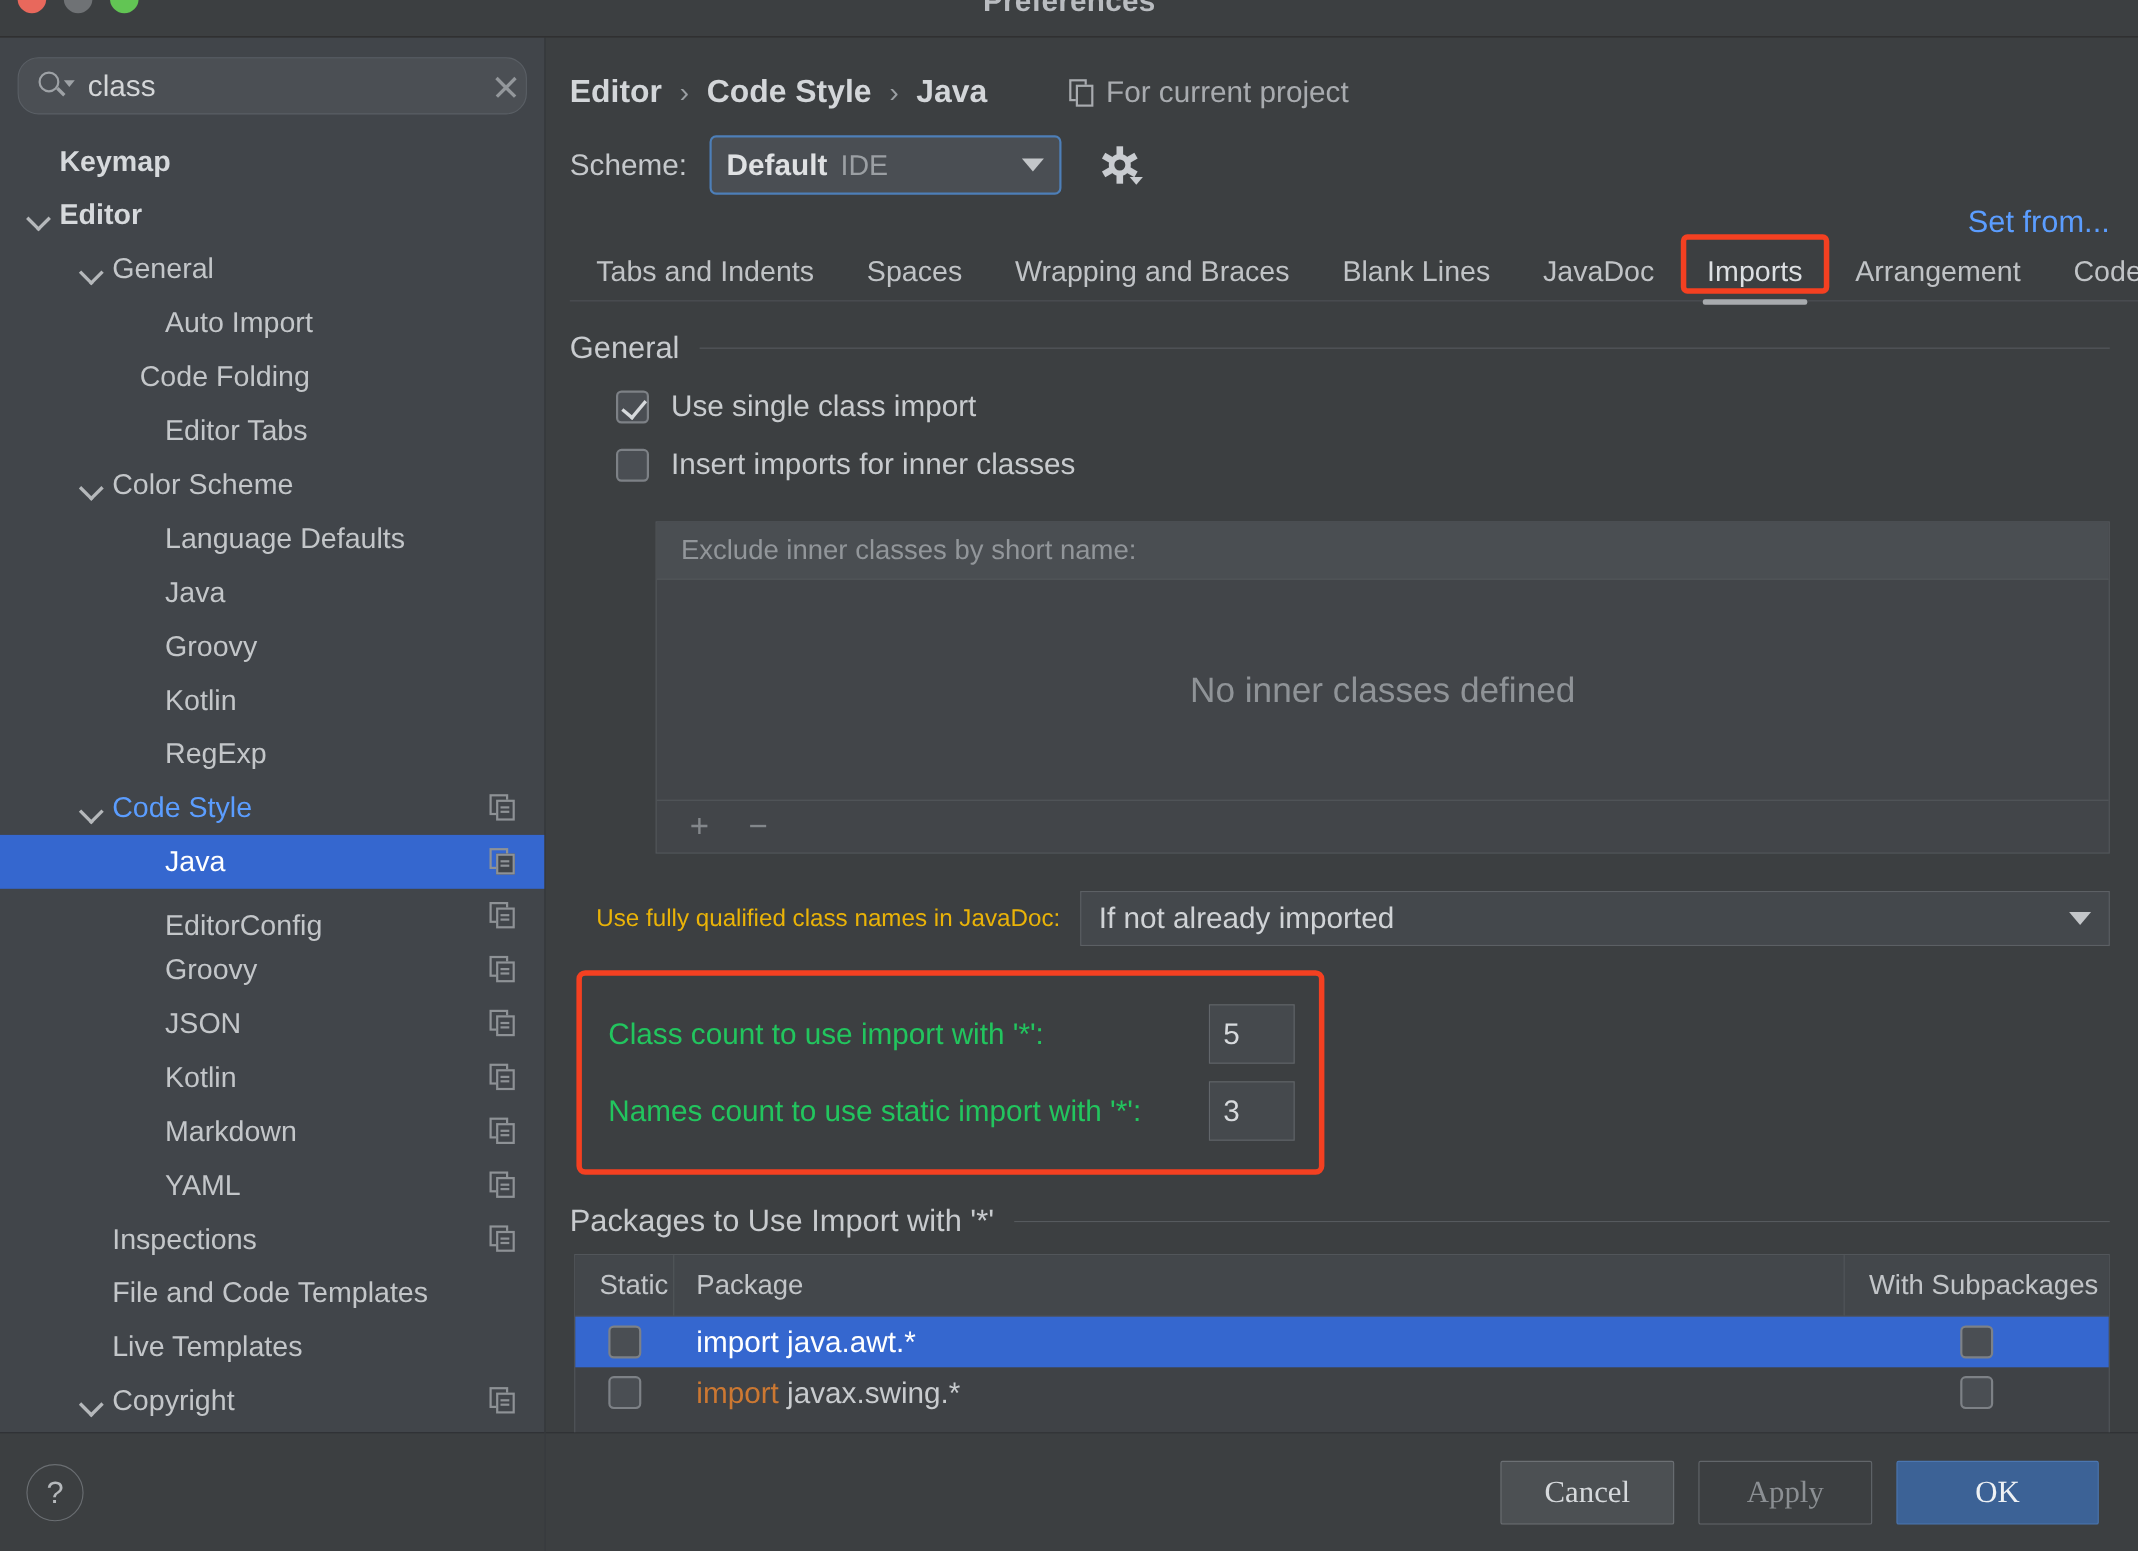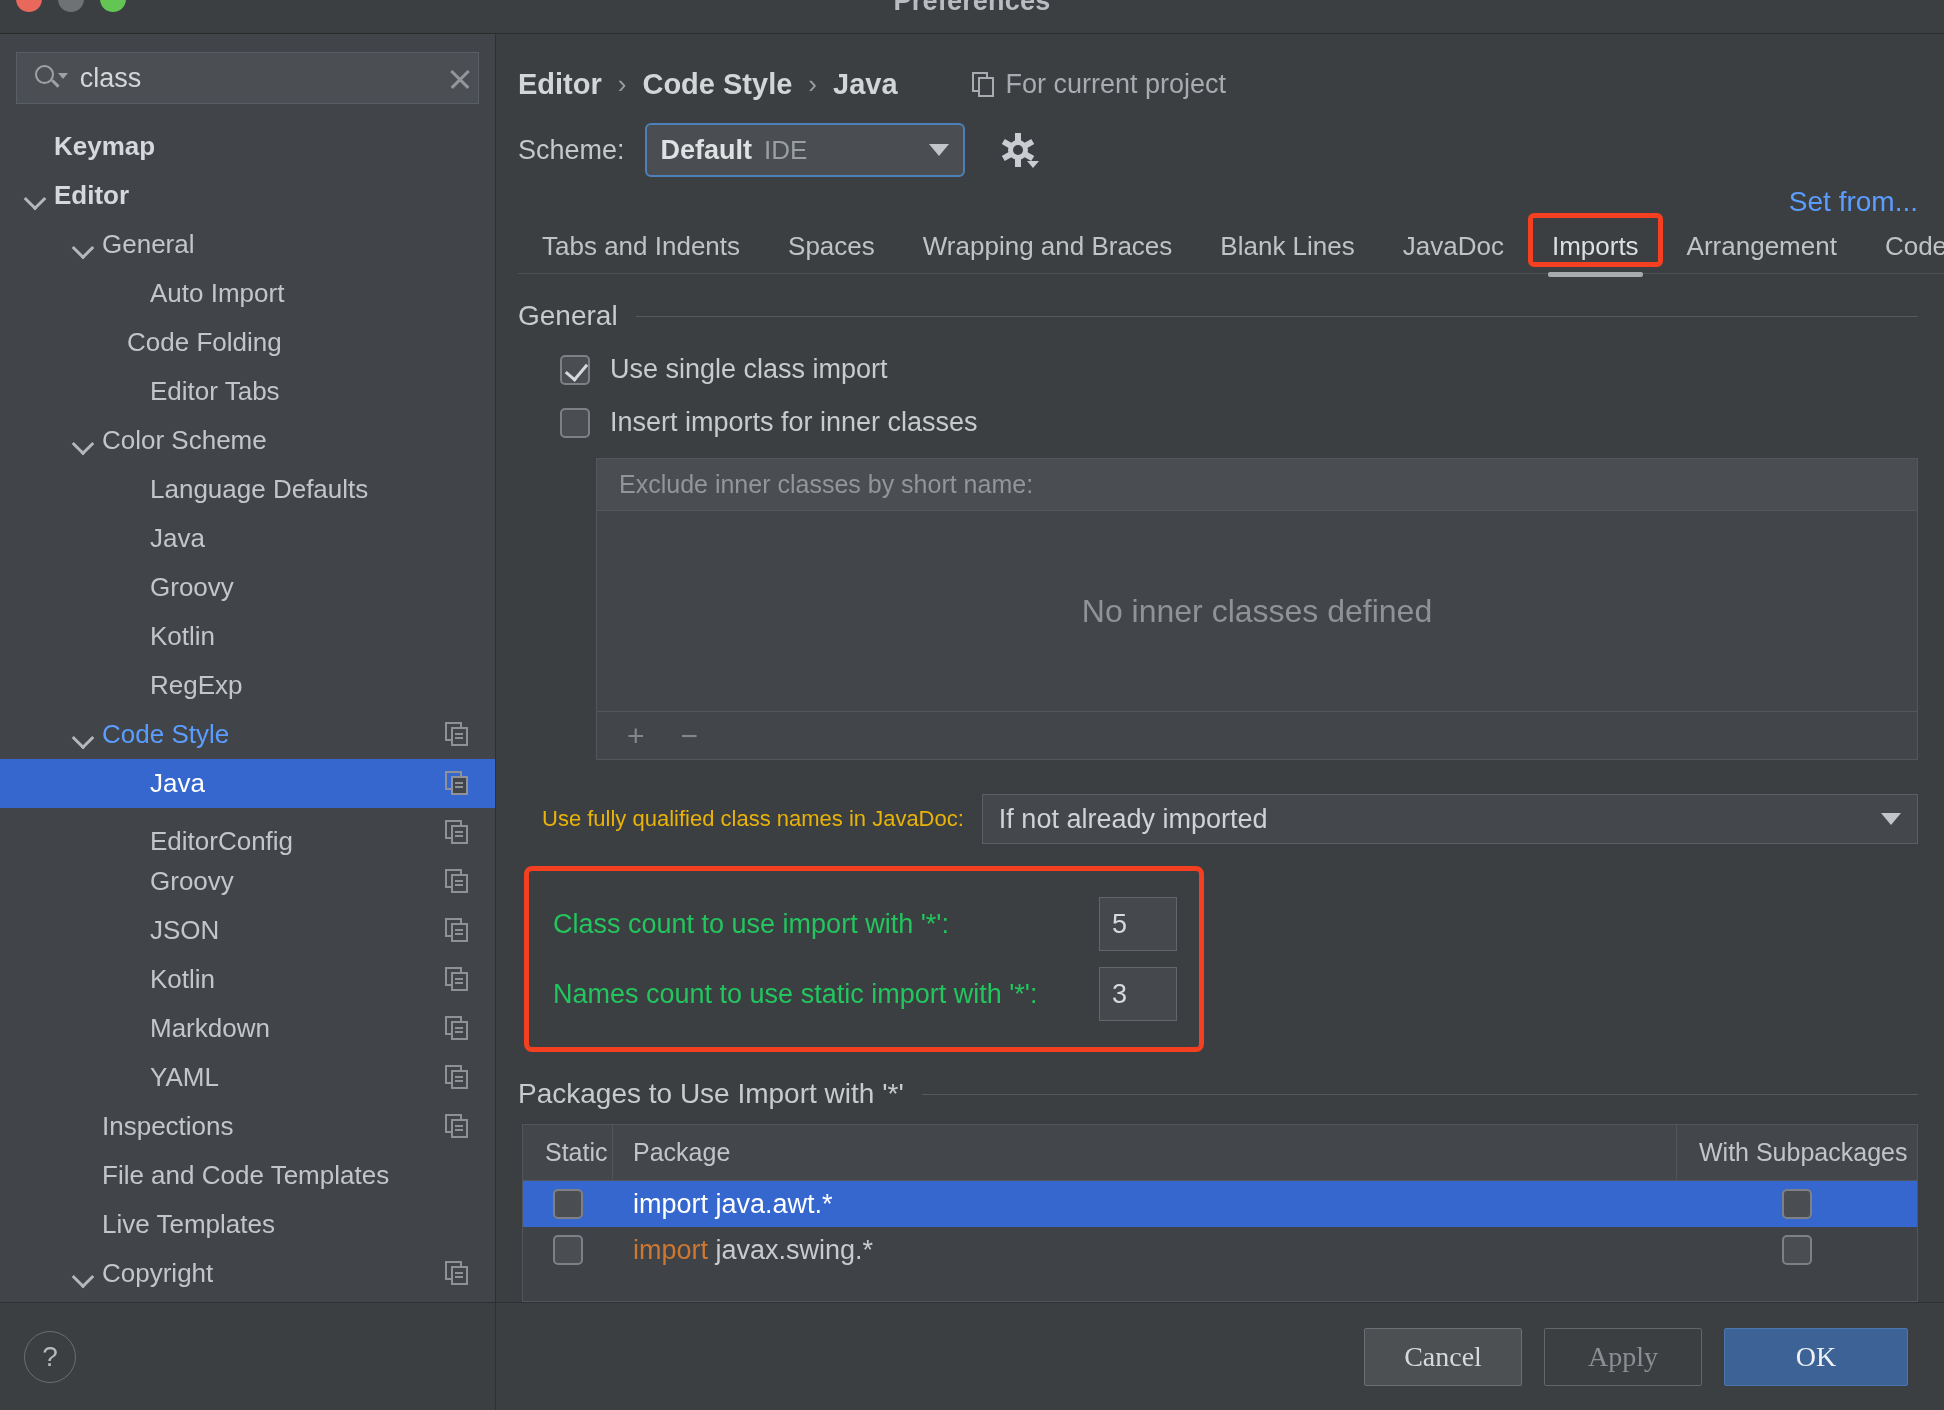--- a/index.html
+++ b/index.html
@@ -52,7 +52,7 @@
     height: 52px;
     background: #4b4f54;
     border: 1px solid #5a5f65;
-    border-radius: 0;
+    border-radius: 19px;
     display: flex; align-items: center;
   }
   .search-ico { margin-left: 18px; width: 34px; height: 30px; position: relative; }

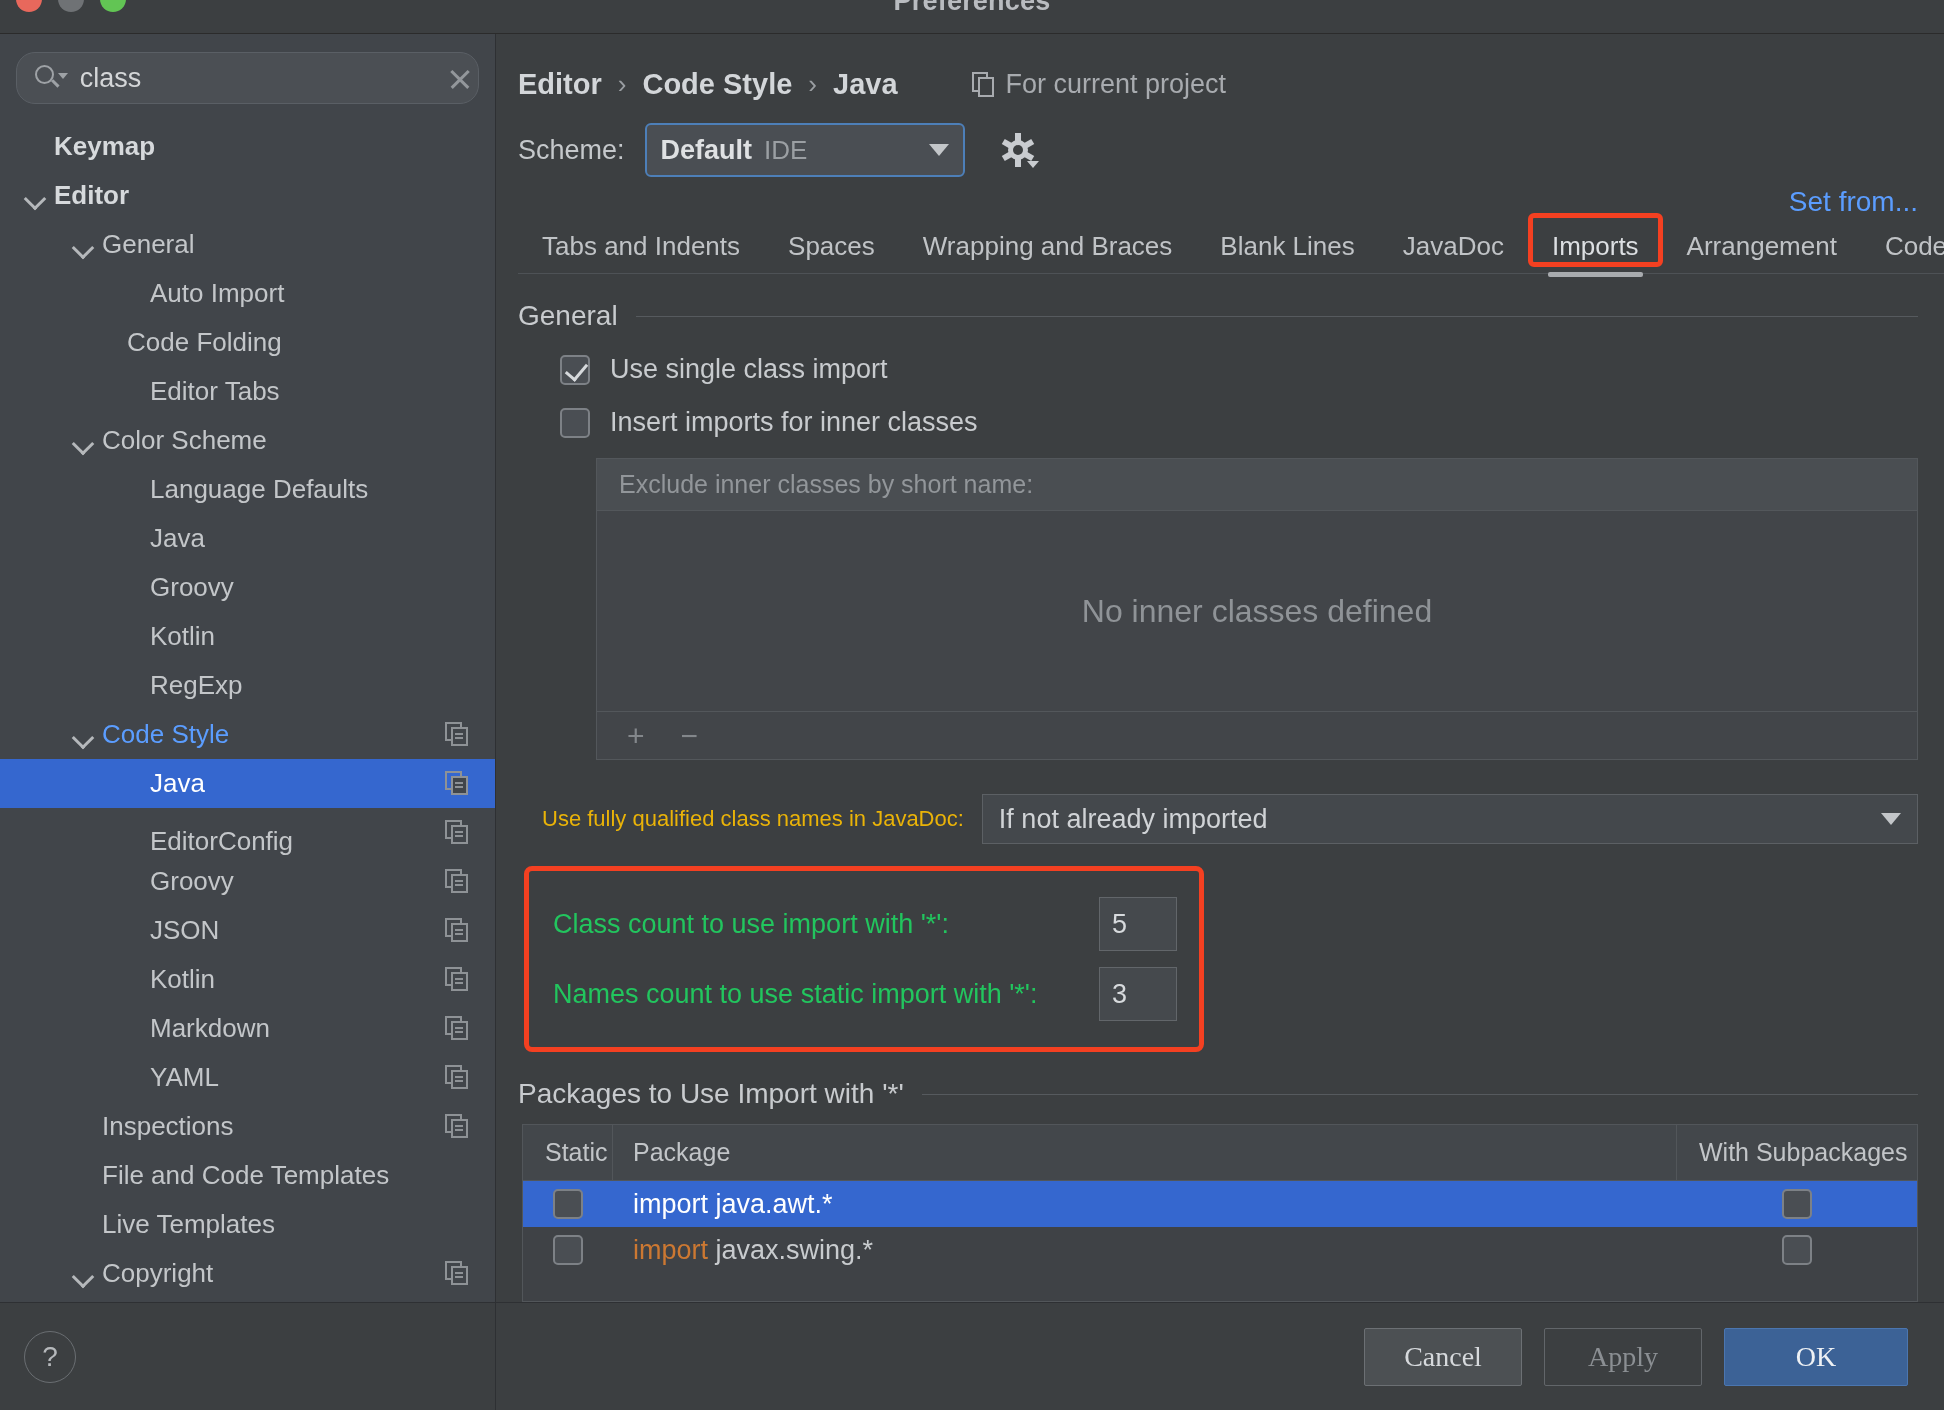--- a/index.html
+++ b/index.html
@@ -227,7 +227,7 @@
   .check-label { font-size: 27px; color: #c8cbce; }
 
   .inner-panel {
-    margin: 20px 26px 0 78px;
+    margin: 36px 26px 0 78px;
     border: 1px solid #53575b;
     background: #424549;
   }

